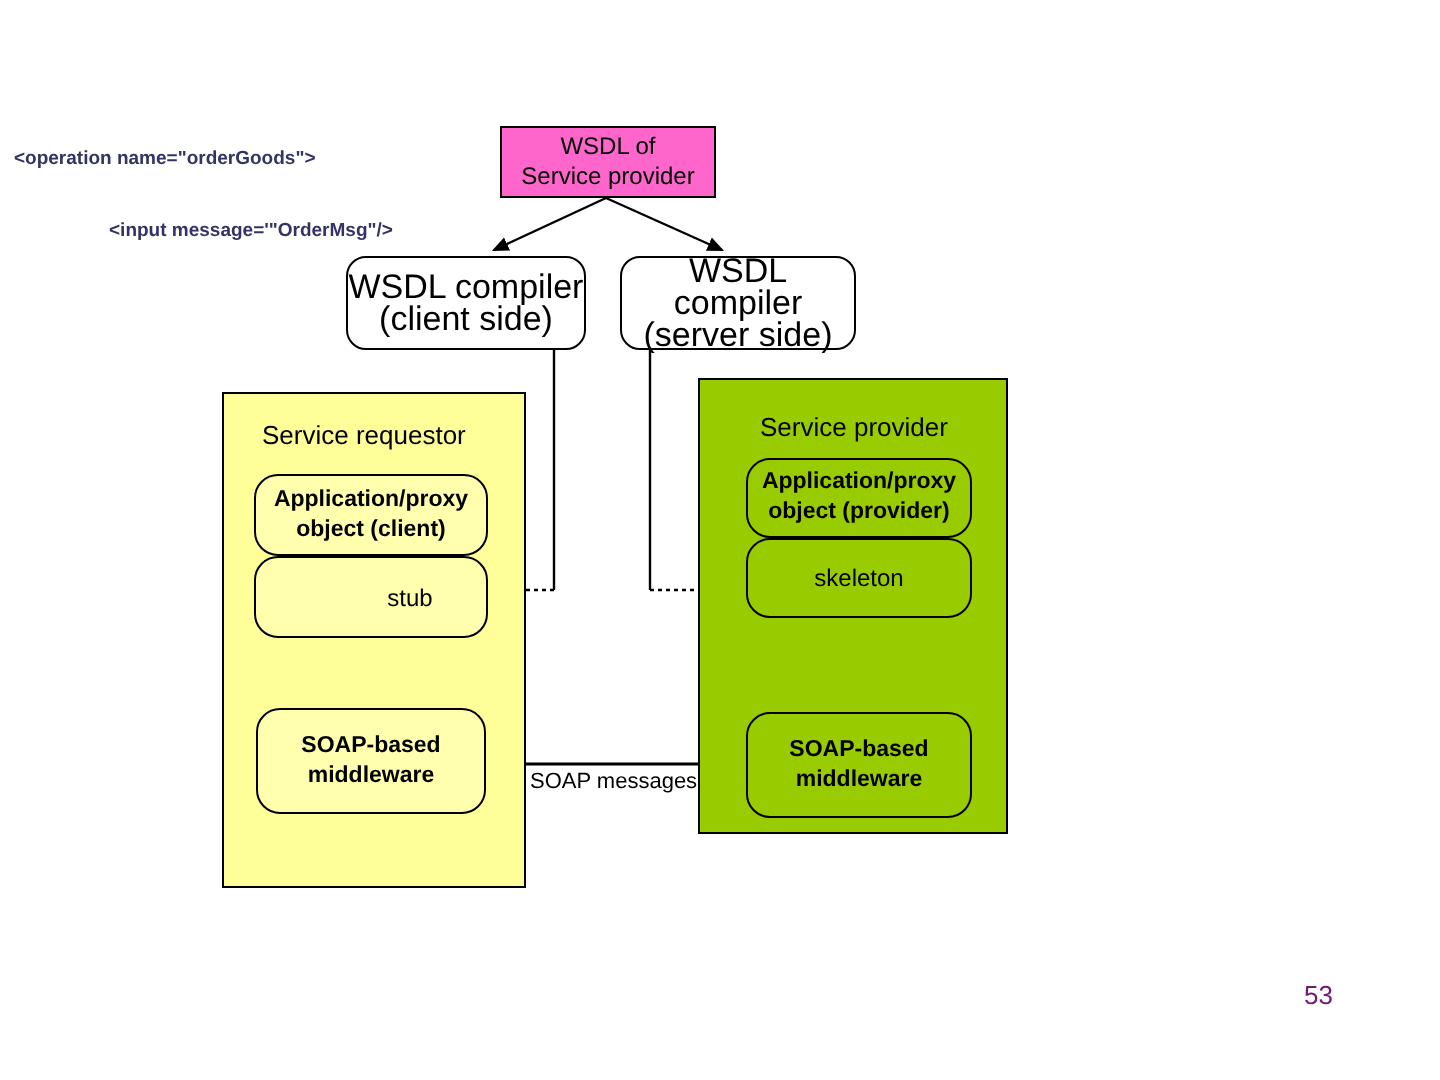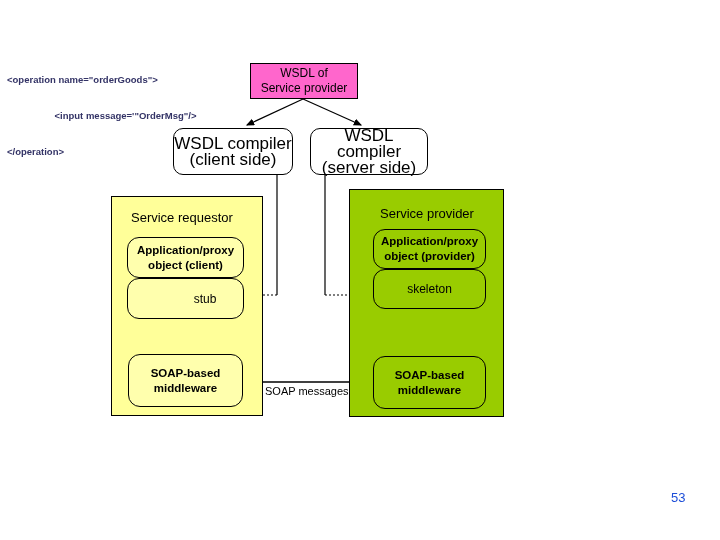--- a/index.html
+++ b/index.html
@@ -79,7 +79,6 @@
   <div class="code">
     <div>&lt;operation name="orderGoods"&gt;</div>
     <div>                  &lt;input message='"OrderMsg"/&gt;</div>
-    <div>&lt;/operation&gt;</div>
   </div>
 
   <div class="wsdl-doc">WSDL of

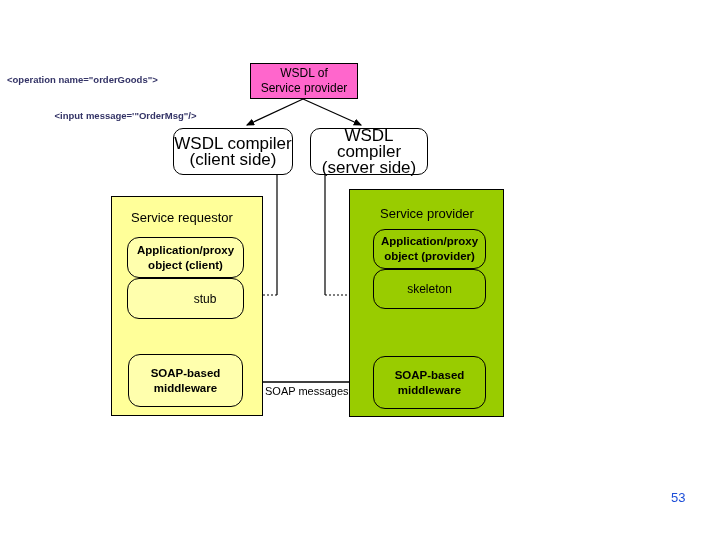--- a/index.html
+++ b/index.html
@@ -29,7 +29,7 @@
   .compiler-client { left: 173px; top: 128px; width: 120px; height: 47px; }
   .compiler-server { left: 310px; top: 128px; width: 118px; height: 47px; }
   .panel { position: absolute; border: 1px solid #000; }
-  .panel-requestor { left: 111px; top: 196px; width: 152px; height: 220px; background: #FFFF99; }
+  .panel-requestor { left: 111px; top: 196px; width: 152px; height: 248px; background: #FFFF99; }
   .panel-provider  { left: 349px; top: 189px; width: 155px; height: 228px; background: #99CC00; }
   .panel-title { position: absolute; font-size: 13px; white-space: nowrap; }
   .panel-requestor .panel-title { left: 19px; top: 13px; }

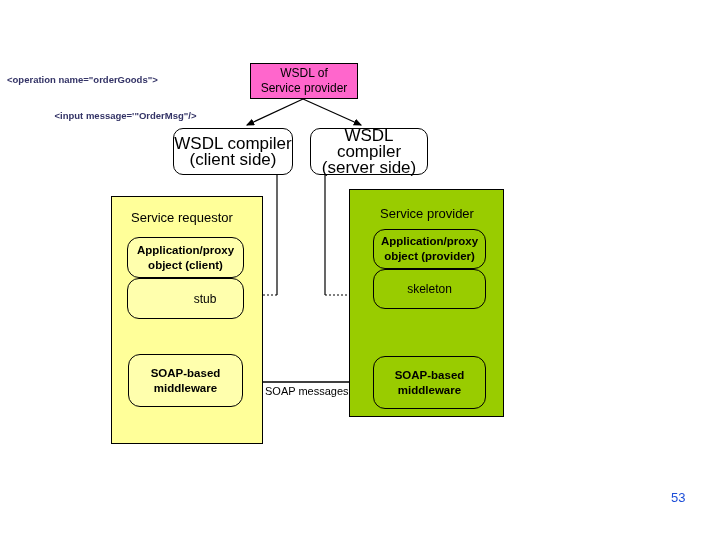--- a/index.html
+++ b/index.html
@@ -50,7 +50,7 @@
   .prov-skel { left: 23px; top: 79px;  width: 113px; height: 40px; }
   .prov-soap { left: 23px; top: 166px; width: 113px; height: 53px; }
   .soap-label { position: absolute; left: 265px; top: 385px; font-size: 11px; white-space: nowrap; }
-  .pagenum { position: absolute; left: 671px; top: 490px; font-size: 13px; color: #1d4ed8; }
+  .pagenum { position: absolute; left: 652px; top: 490px; font-size: 13px; color: #701a75; }
   .connectors { position: absolute; left: 0; top: 0; pointer-events: none; }
 </style>
 </head>

